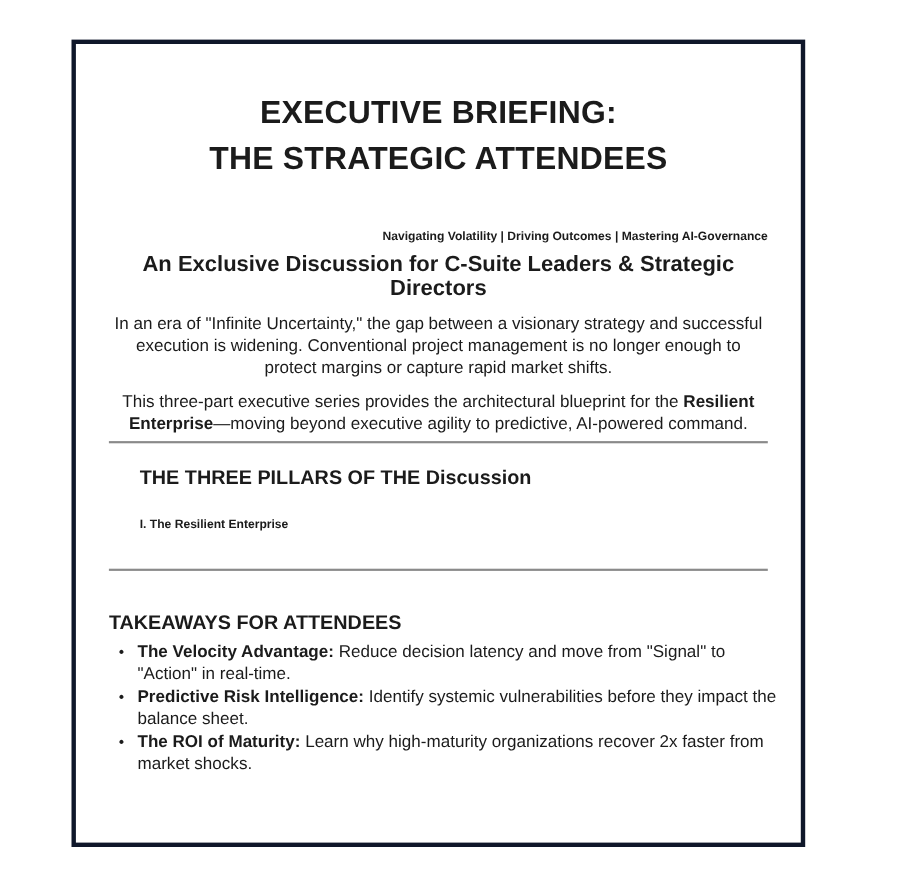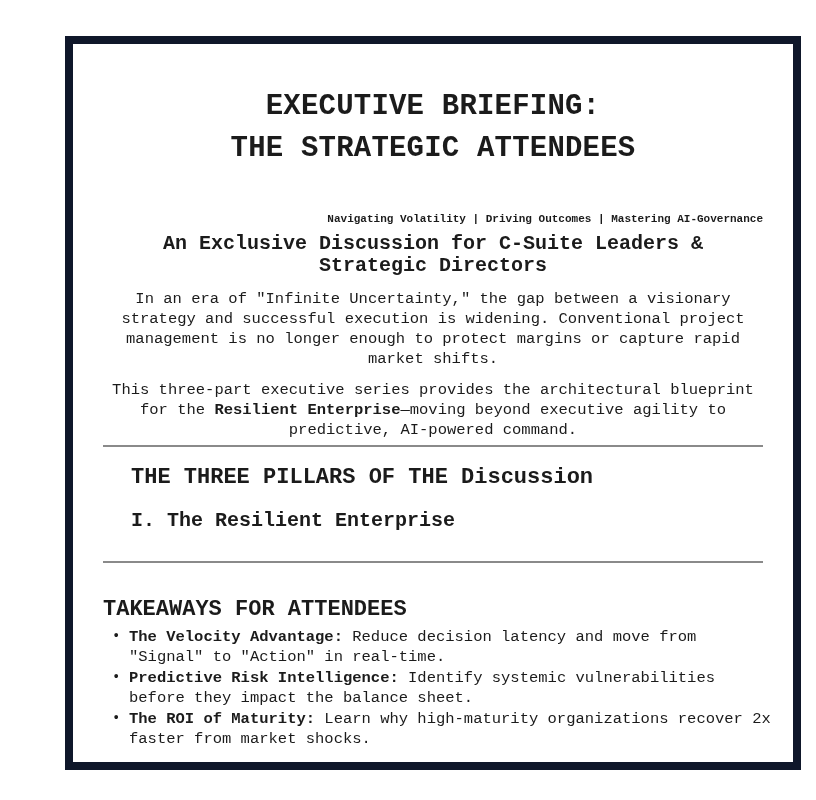--- a/index.html
+++ b/index.html
@@ -23,14 +23,13 @@
     position: absolute;
     left: 65px;
     top: 36px;
-    width: 736px;
+    width: 667px;
     height: 734px;
     box-sizing: border-box;
-    border: 8px solid #0f172a;
+    border: 4px solid #0f172a;
     background: #ffffff;
     padding: 42px 30px 8px 30px;
     overflow: hidden;
-    font-family: Liberation Mono, monospace;
   }
   .doc-title {
     margin: 0;

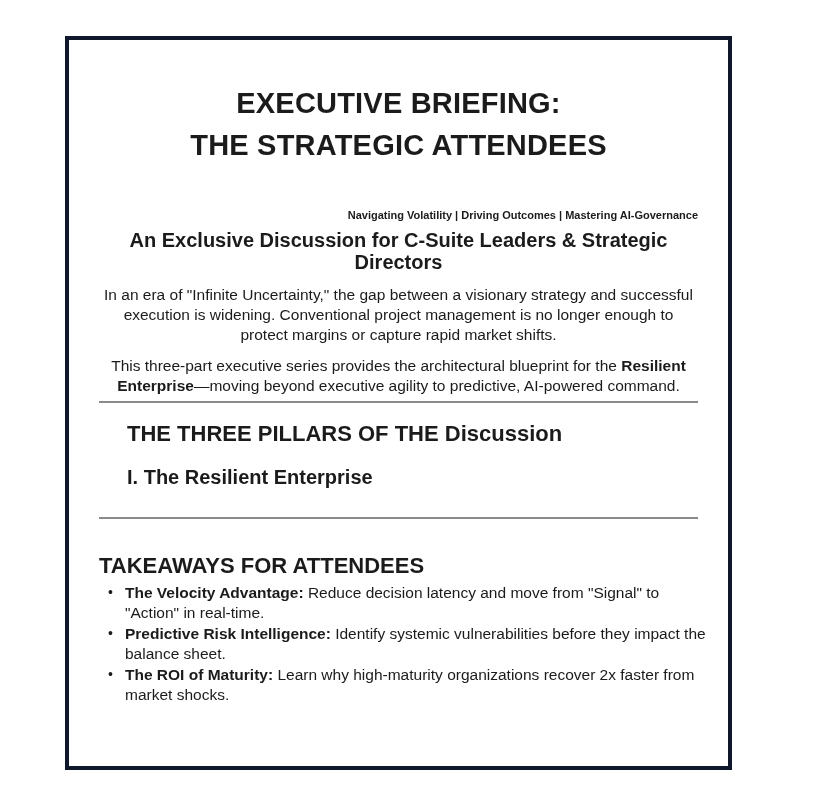--- a/index.html
+++ b/index.html
@@ -75,7 +75,7 @@
   }
   .section-heading {
     margin: 20px 0 0 0;
-    font-size: 22px;
+    font-size: 18px;
     font-weight: bold;
     line-height: 22px;
   }

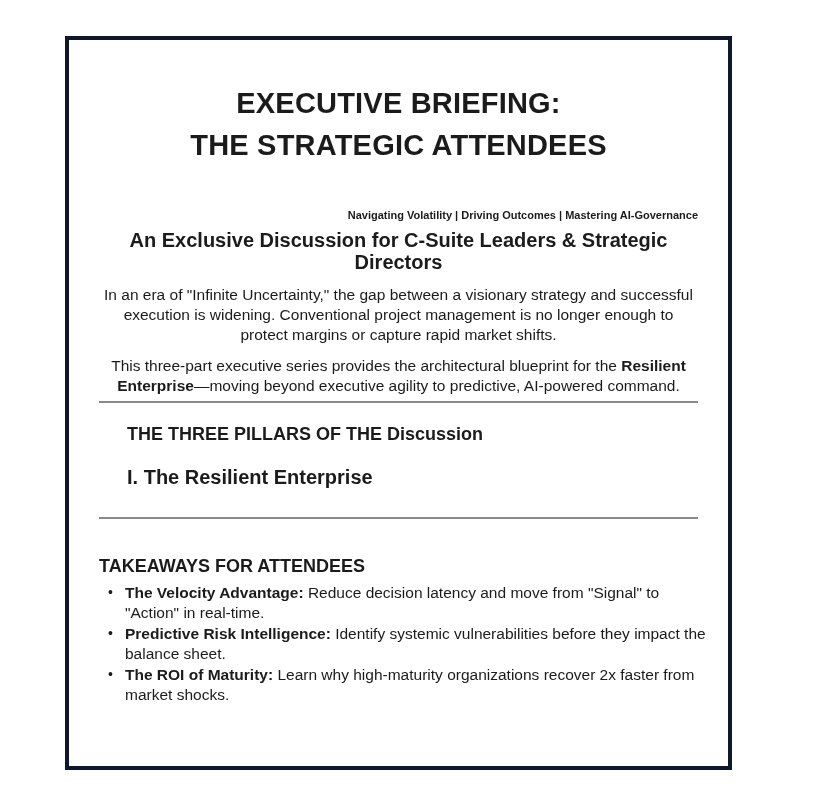--- a/index.html
+++ b/index.html
@@ -81,7 +81,7 @@
   }
   .pillar-item {
     margin: 22px 0 0 0;
-    font-size: 20px;
+    font-size: 11px;
     font-weight: bold;
     line-height: 20px;
   }

